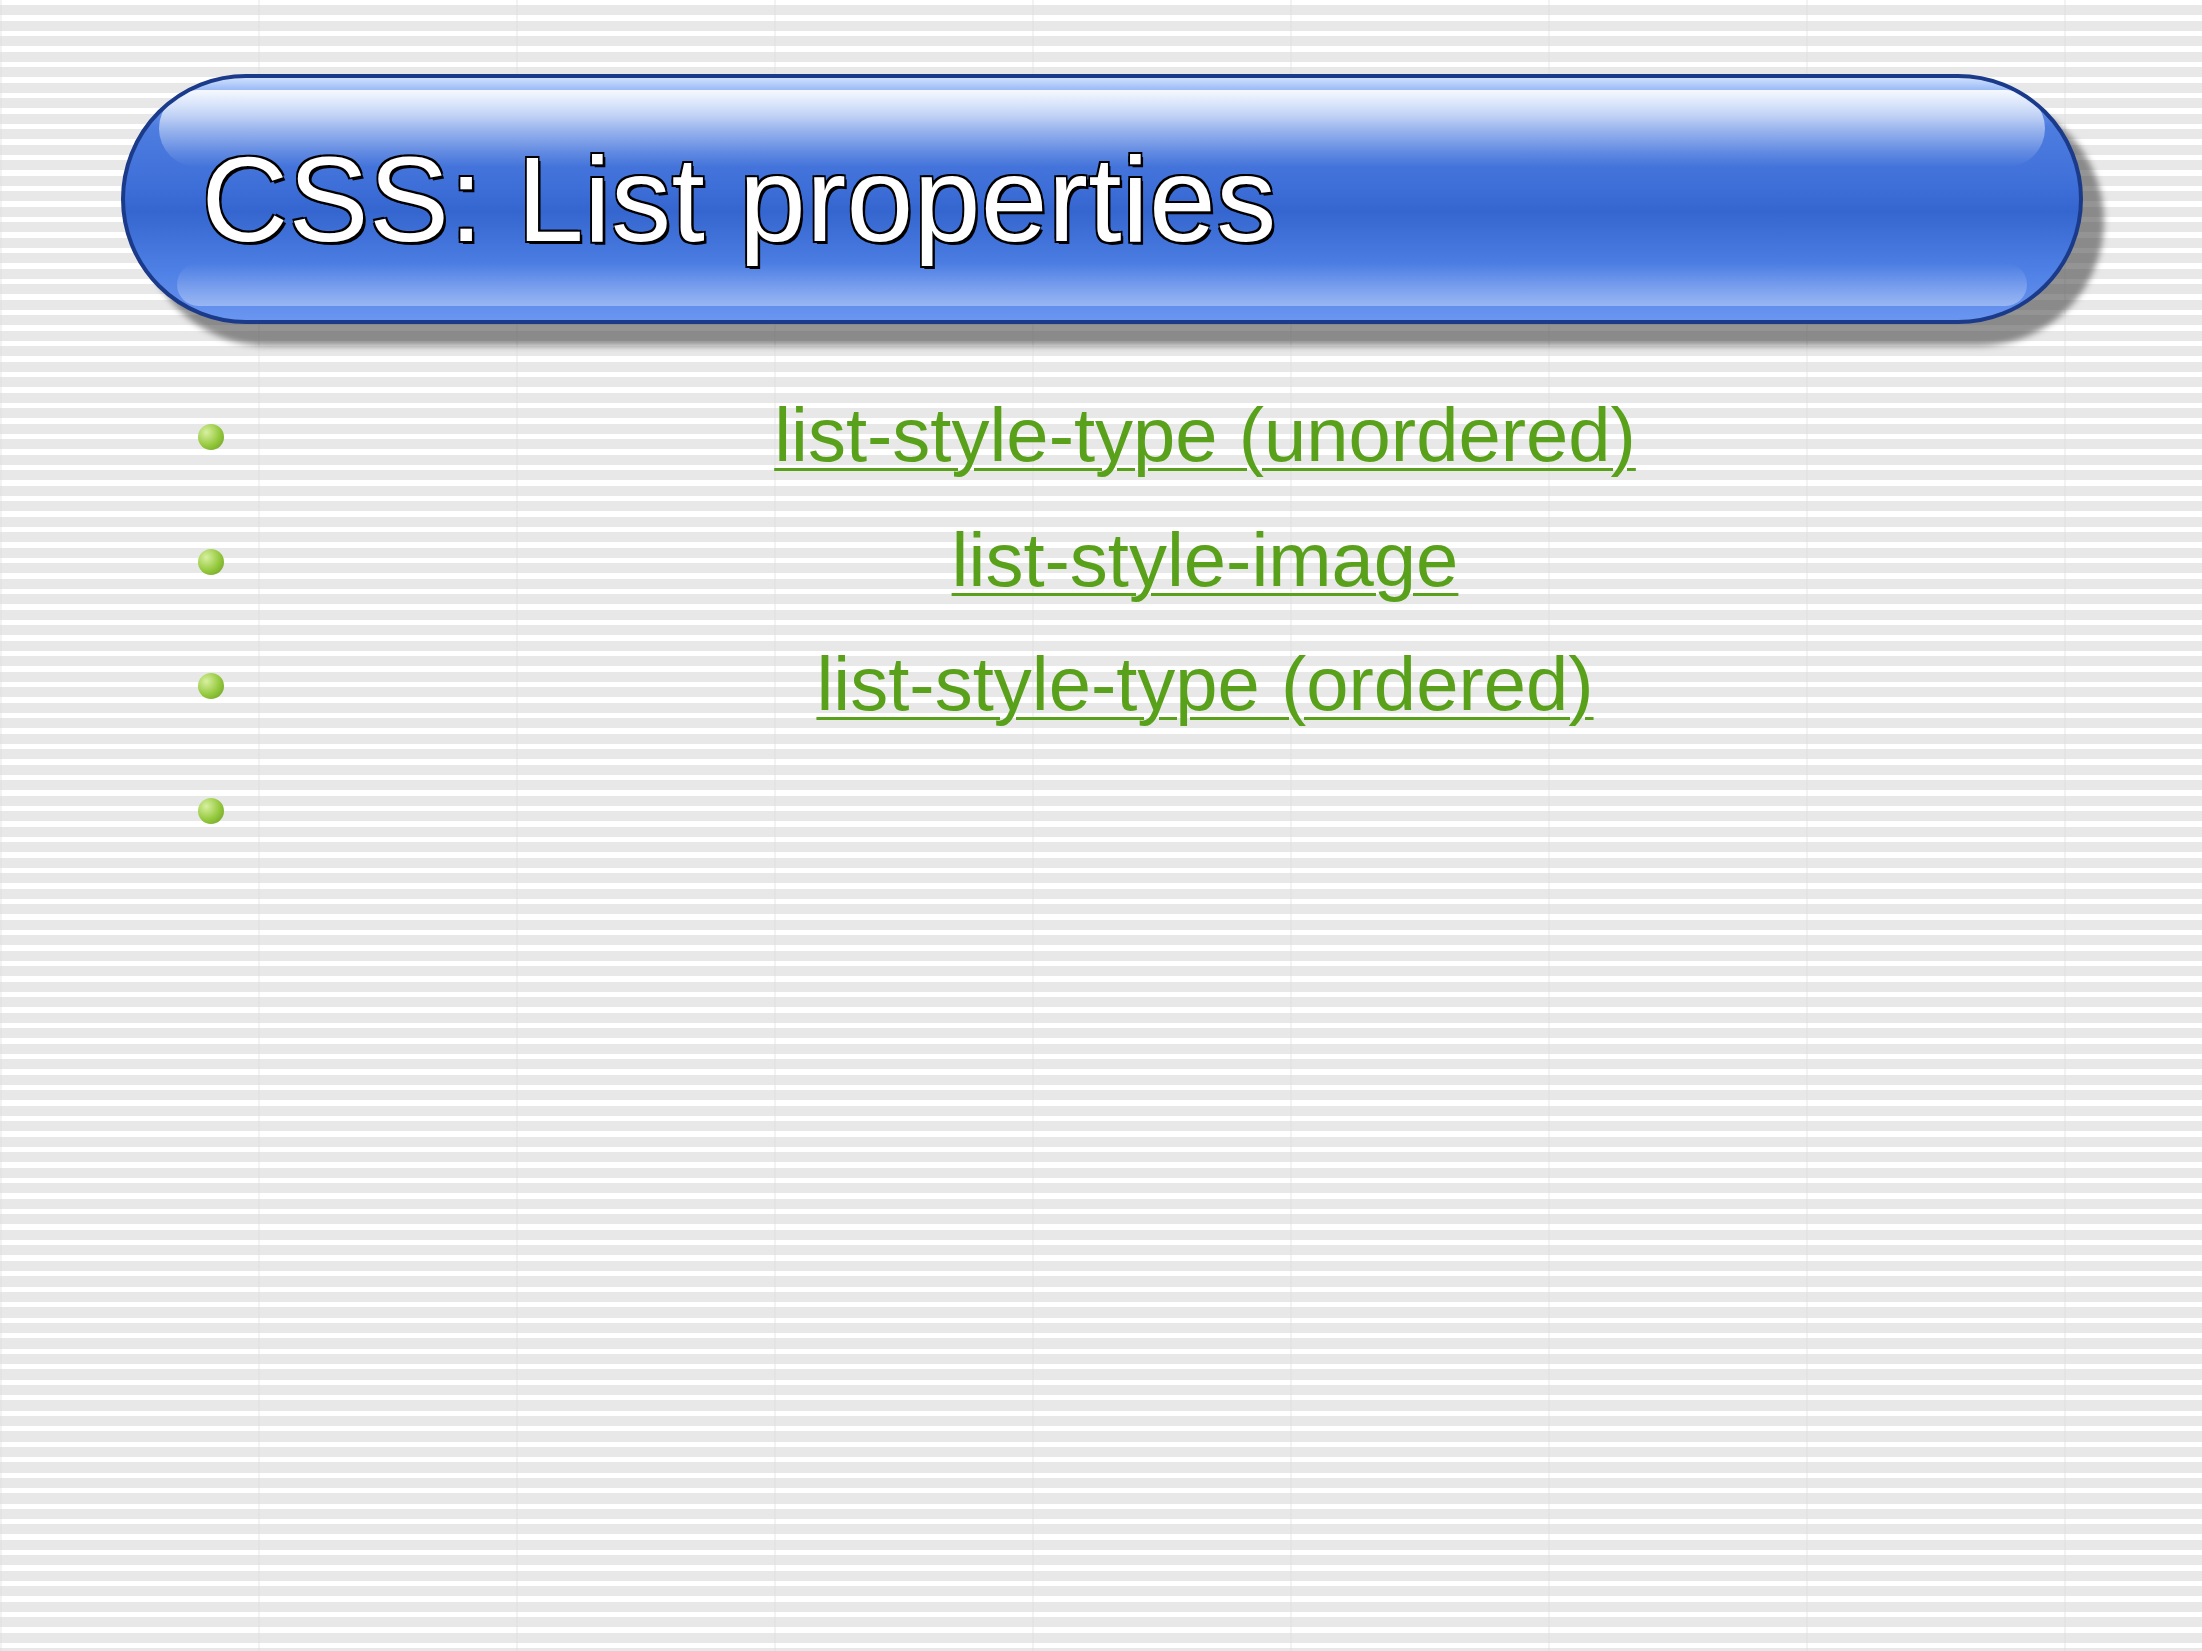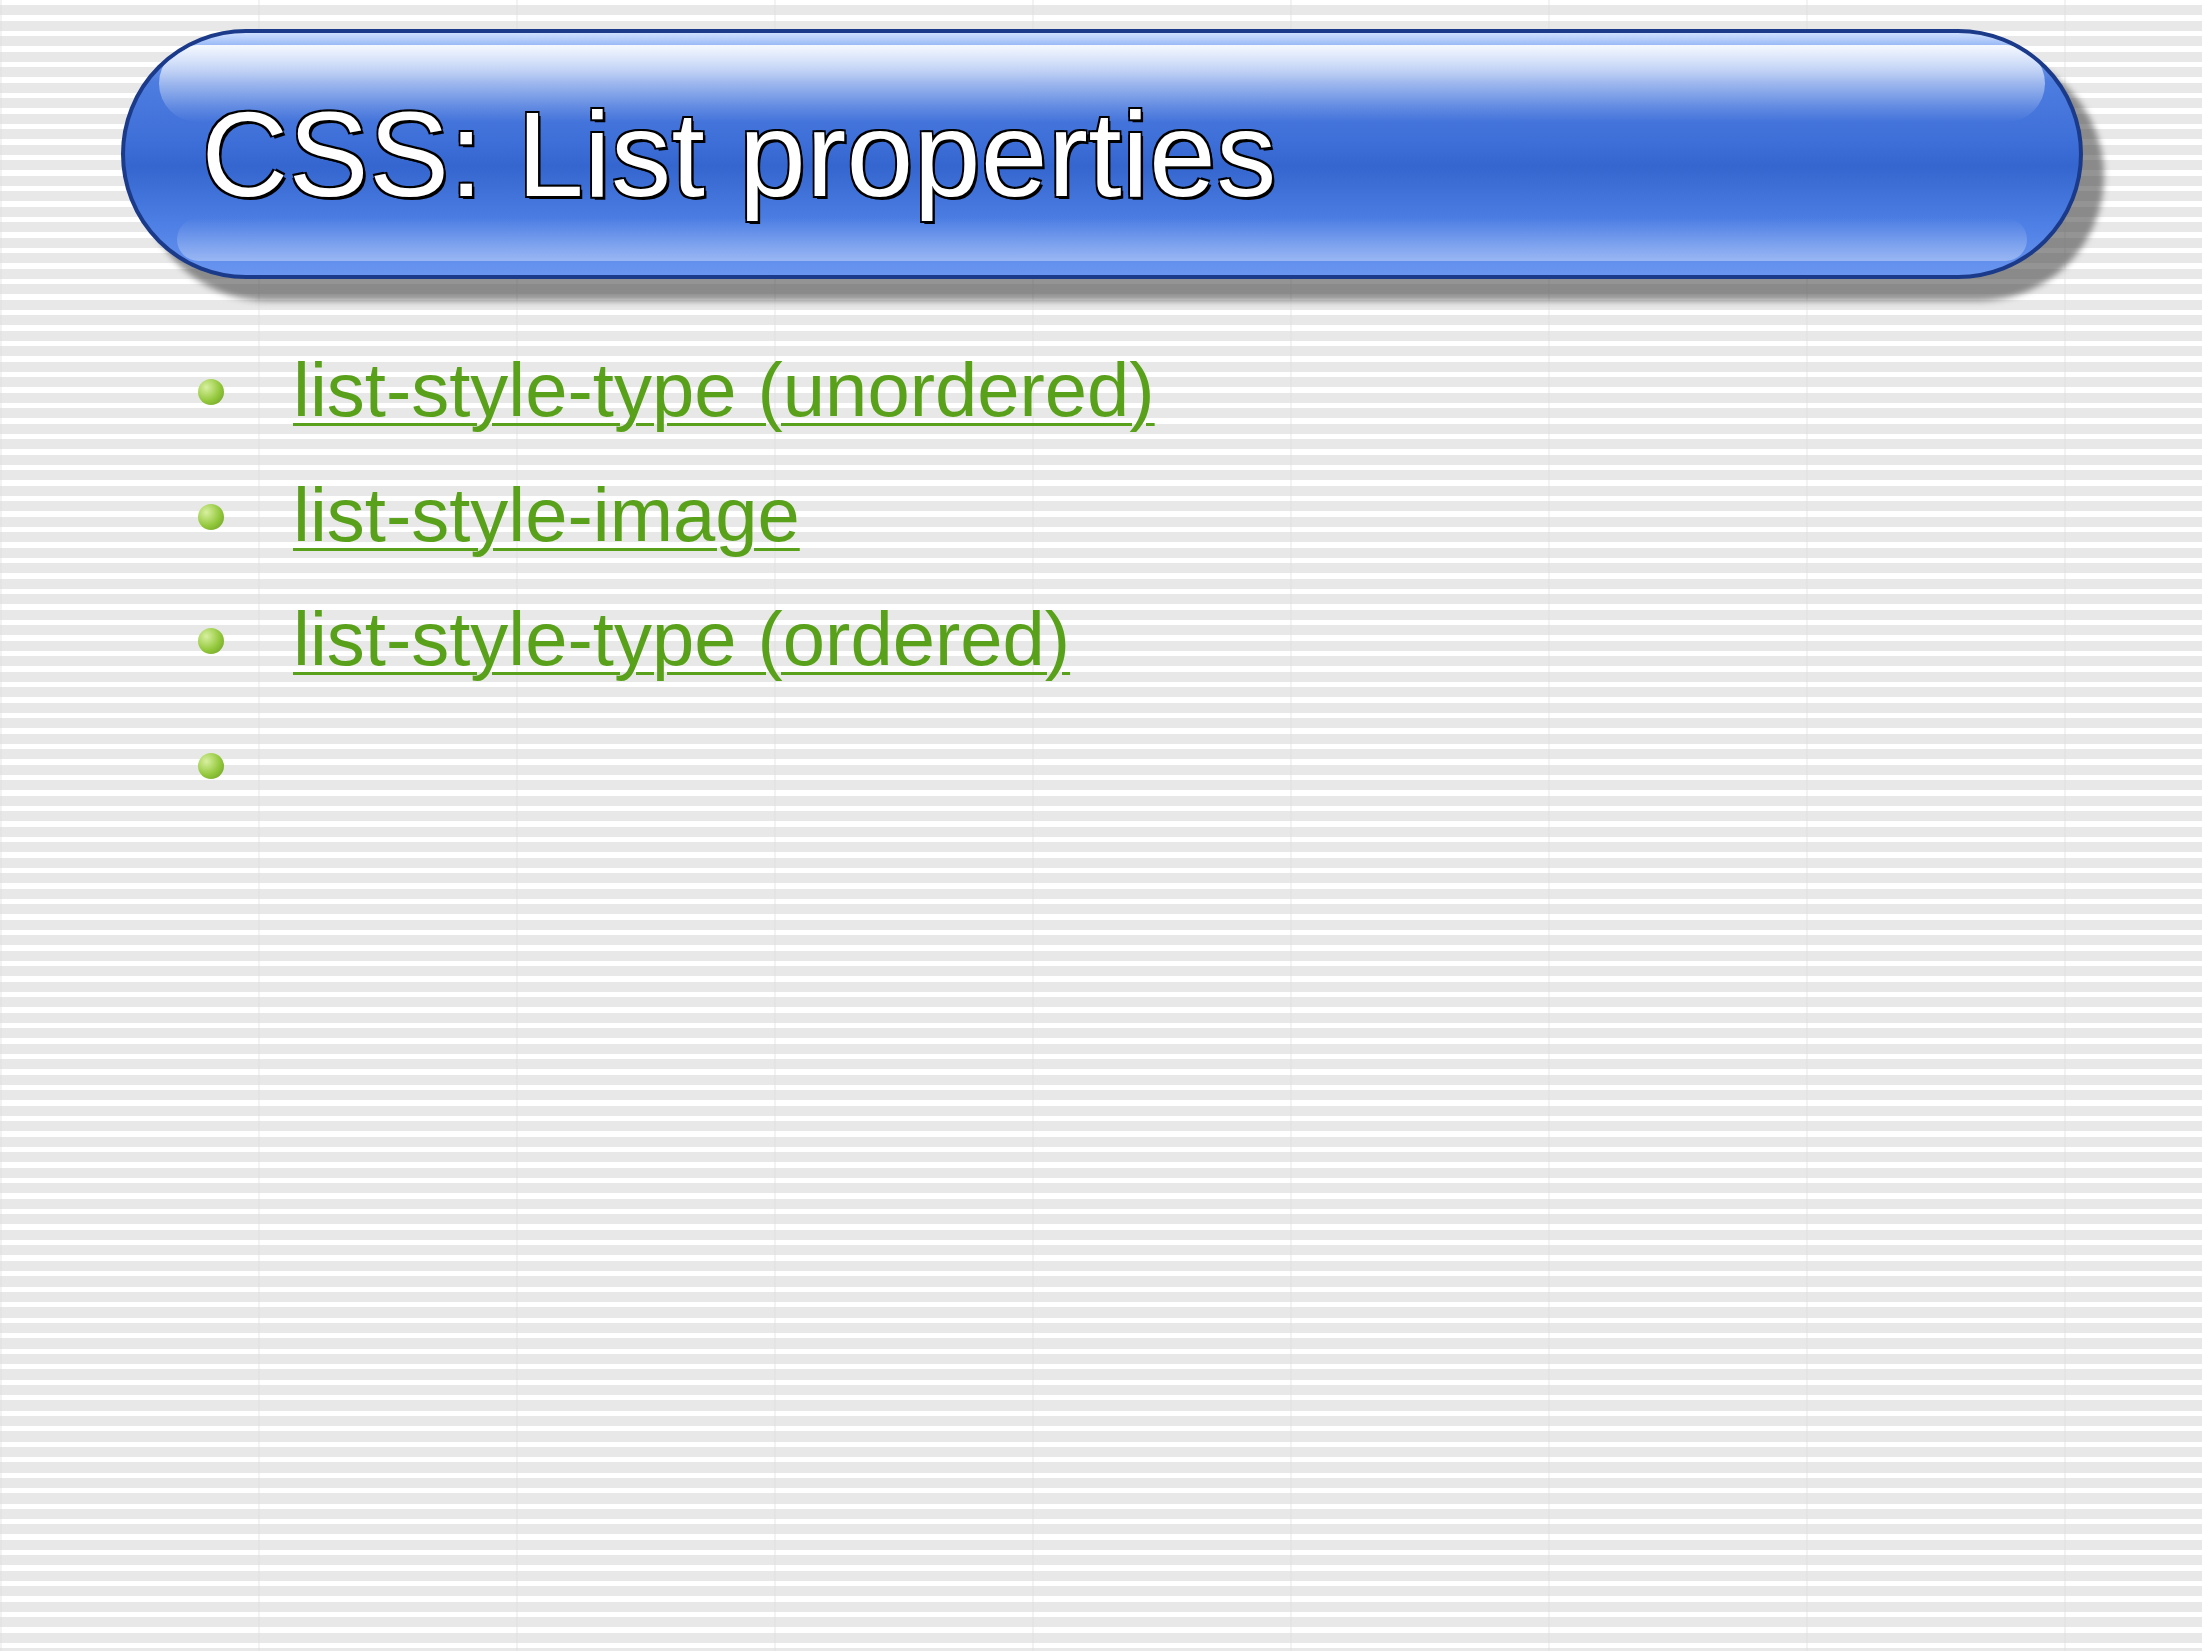--- a/index.html
+++ b/index.html
@@ -44,7 +44,7 @@
     width: 2203px;
     height: 1652px;
     box-sizing: border-box;
-    padding: 29px 86px 0 86px;
+    padding: 74px 86px 0 86px;
   }
 
   

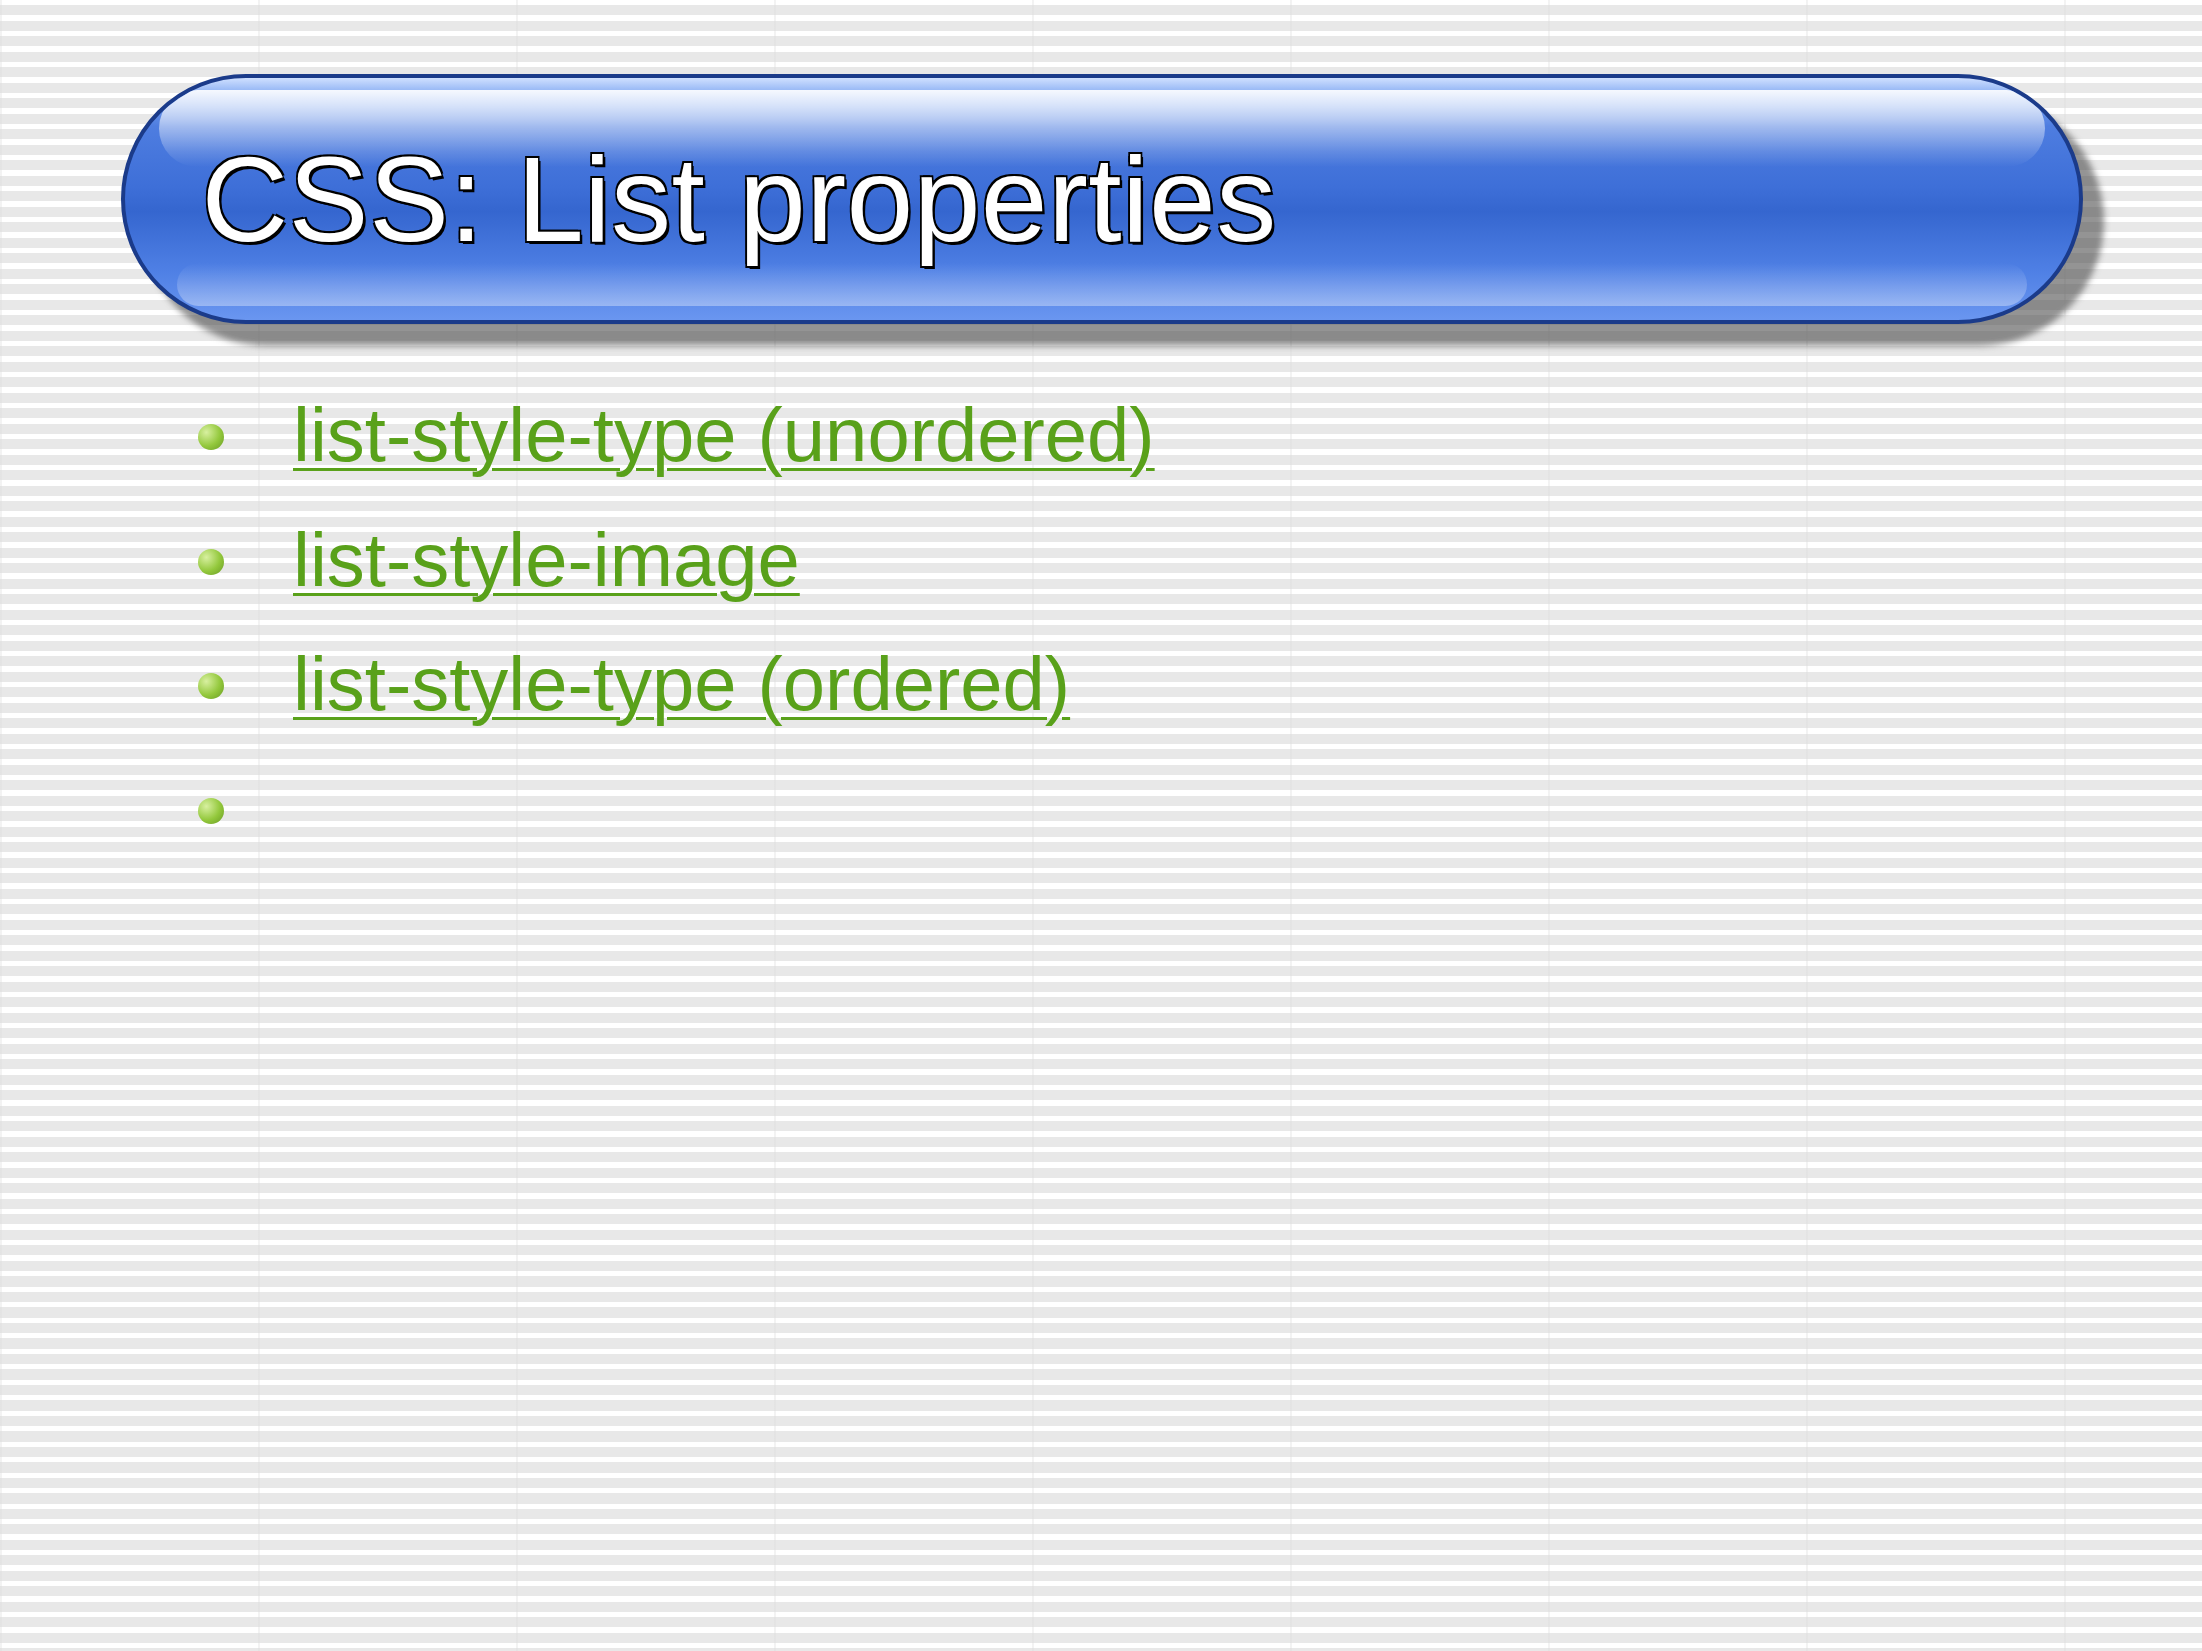--- a/index.html
+++ b/index.html
@@ -147,6 +147,7 @@
     margin: 0 0 41px 0;
     padding-left: 95px;
     line-height: 1.1;
+    text-align: center;
   }
   .bullet-dot {
     position: absolute;

